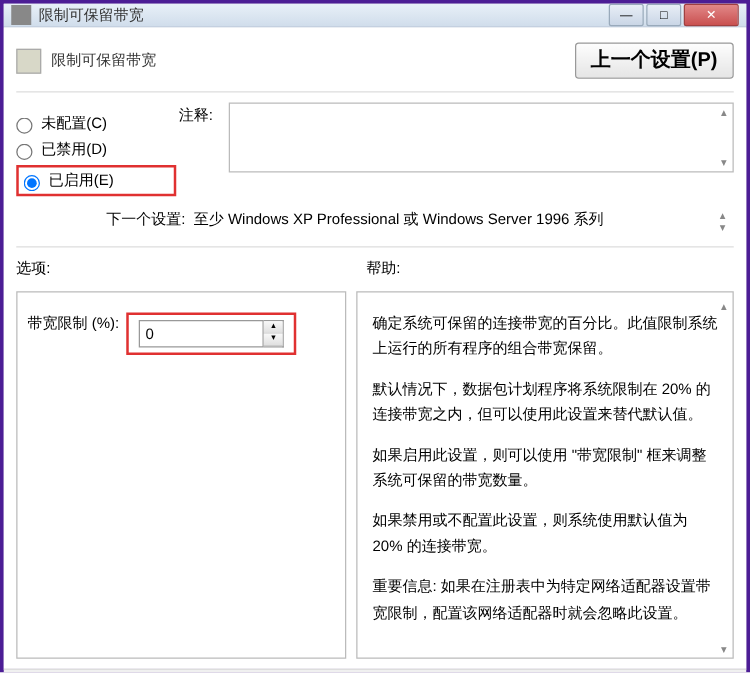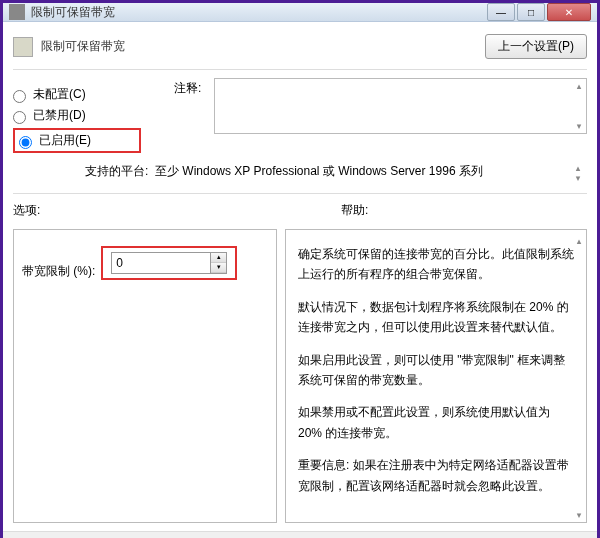--- a/index.html
+++ b/index.html
@@ -16,7 +16,7 @@
     .header-icon { width: 20px; height: 20px; background: #d8d8c8; border: 1px solid #aaa; margin-right: 8px; }
     .header-title { flex: 1; color: #333; }
     .nav-btns { display: flex; gap: 6px; }
-    .btn { background: linear-gradient(to bottom, #fdfdfd, #e5e5e5); border: 1px solid #999; border-radius: 3px; padding: 3px 12px; font-size: 12px; cursor: pointer; }
+    .btn { background: linear-gradient(to bottom, #fdfdfd, #e5e5e5); border: 1px solid #999; border-radius: 3px; padding: 3px 12px; font-size: 16px; cursor: pointer; font-weight: bold; }
     .radio-section { display: flex; margin-top: 8px; }
     .radio-col { width: 130px; padding-top: 4px; }
     .radio-item { display: flex; align-items: flex-end; margin: 4px 0; gap: 4px; }

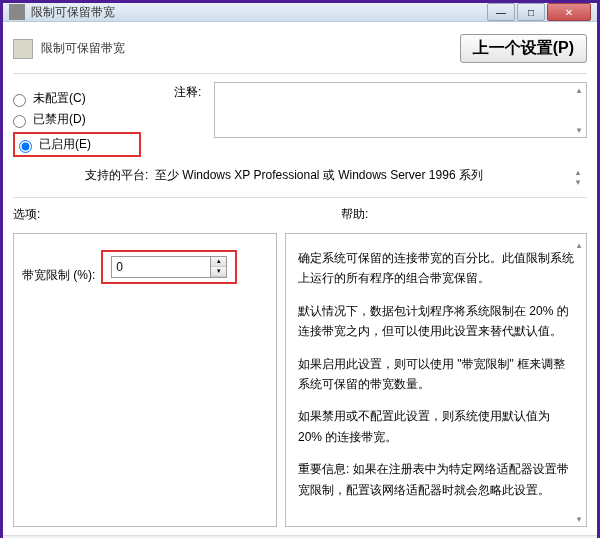--- a/index.html
+++ b/index.html
@@ -22,7 +22,7 @@
     .radio-item { display: flex; align-items: flex-end; margin: 4px 0; gap: 4px; }
     .radio-item input { margin-right: 3px; }
     .highlight-red { border: 2px solid #e03030; }
-    .comment-col { flex: 1; display: flex; margin-left: 31px; }
+    .comment-col { flex: 1; display: flex; }
     .comment-label { width: 40px; padding-top: 2px; }
     .comment-box { flex: 1; height: 56px; border: 1px solid #bbb; background: #fff; position: relative; }
     .scroll-indicator { position: absolute; right: 2px; display: flex; flex-direction: column; gap: 2px; }

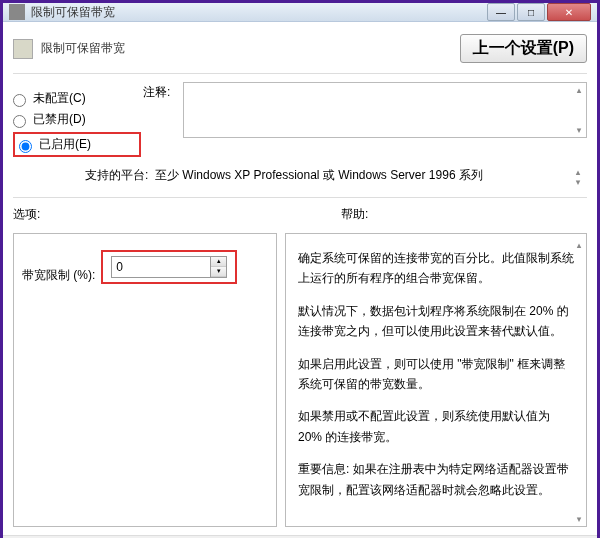--- a/index.html
+++ b/index.html
@@ -103,7 +103,7 @@
     </div>
 
     <div class="platform-row">
-      <div class="platform-label">支持的平台:</div>
+      <div class="platform-label">下一个设置:</div>
       <div class="platform-val">至少 Windows XP Professional 或 Windows Server 1996 系列</div>
       <div style="width:14px; display:flex; flex-direction:column; justify-content:space-between;">
         <div class="scroll-arrow">▴</div>

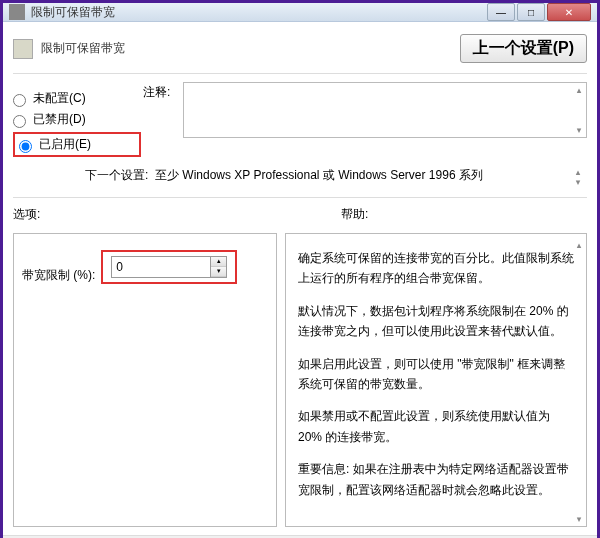--- a/index.html
+++ b/index.html
@@ -33,7 +33,7 @@
     .platform-label { width: 70px; }
     .platform-val { flex: 1; }
     .divider { height: 1px; background: #ddd; margin: 4px 0 8px 0; }
-    .labels-row { display: flex; margin-bottom: 10px; gap: 48px; }
+    .labels-row { display: flex; margin-bottom: 10px; }
     .options-label { width: 280px; }
     .help-label { flex: 1; }
     .panels { flex: 1; display: flex; gap: 8px; min-height: 0; }

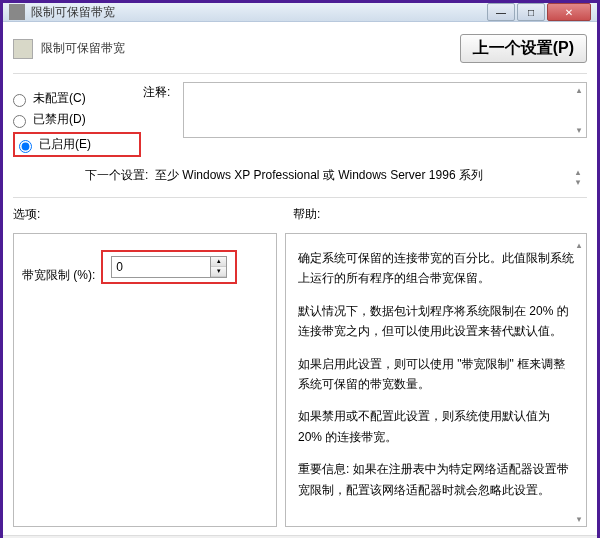--- a/index.html
+++ b/index.html
@@ -38,7 +38,7 @@
     .help-label { flex: 1; }
     .panels { flex: 1; display: flex; gap: 8px; min-height: 0; }
     .left-panel { width: 264px; border: 1px solid #bbb; background: #fff; padding: 16px 8px; position: relative; }
-    .spinner-row { display: flex; align-items: flex-end; gap: 6px; }
+    .spinner-row { display: flex; align-items: flex-start; gap: 6px; }
     .spinner-label { white-space: nowrap; }
     .spinner-box { display: flex; border: 2px solid #e03030; padding: 4px 8px; }
     .spinner-input { width: 100px; border: 1px solid #999; padding: 2px 4px; font-size: 12px; }

